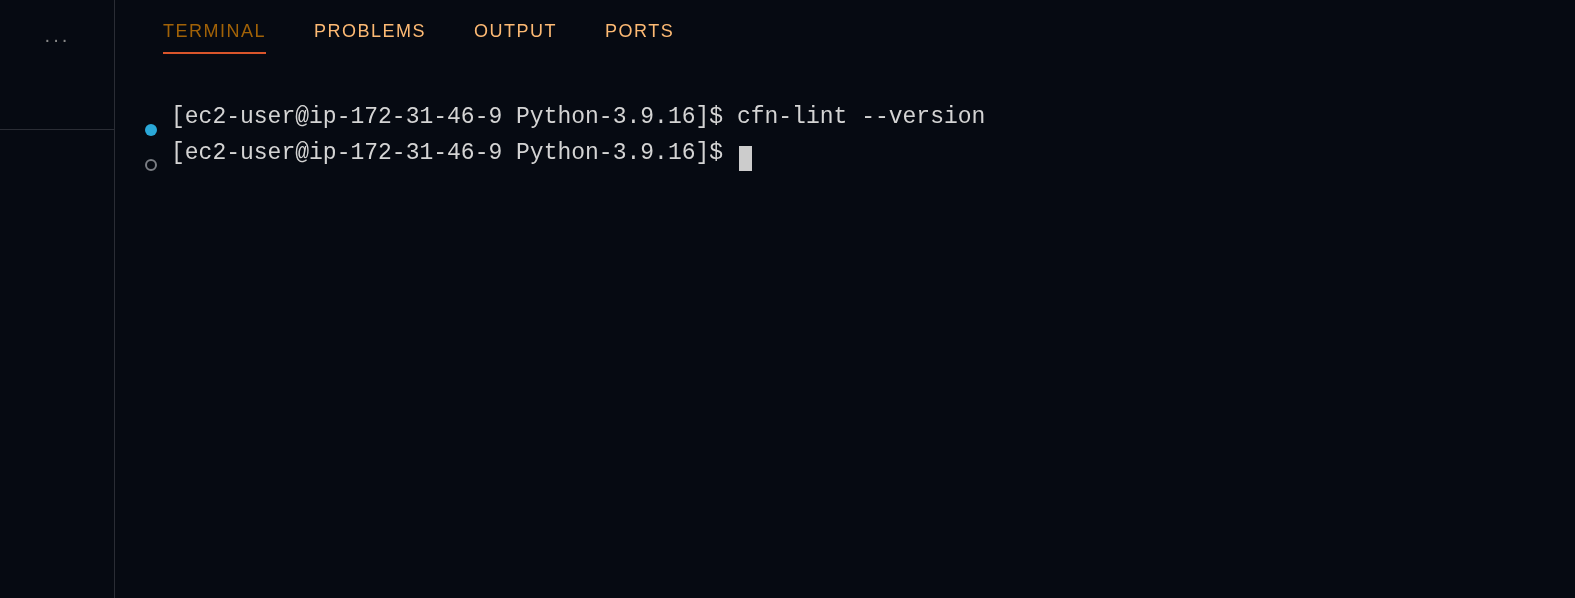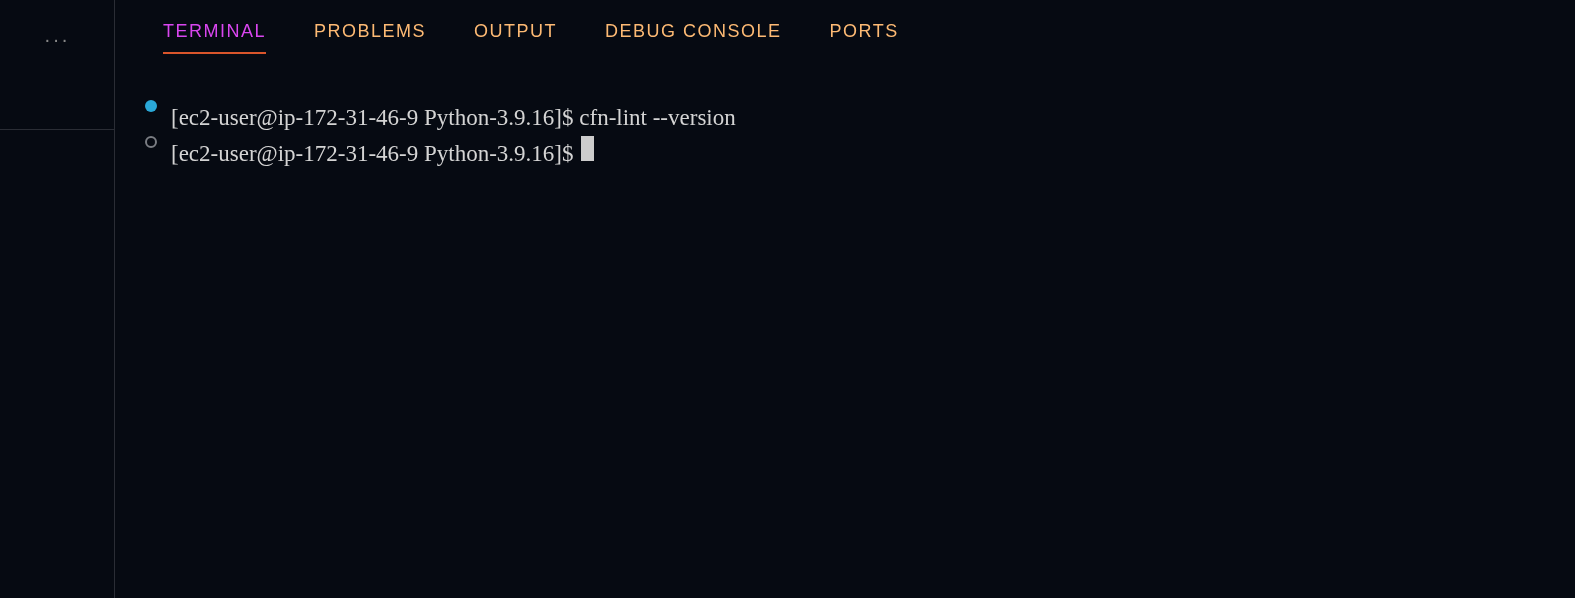--- a/index.html
+++ b/index.html
@@ -59,7 +59,7 @@
       text-transform: uppercase;
     }
     .tab.active {
-      color: #d946ef;
+      color: #a16207;
       border-bottom: 2px solid #d9552b;
     }
     .terminal-body {

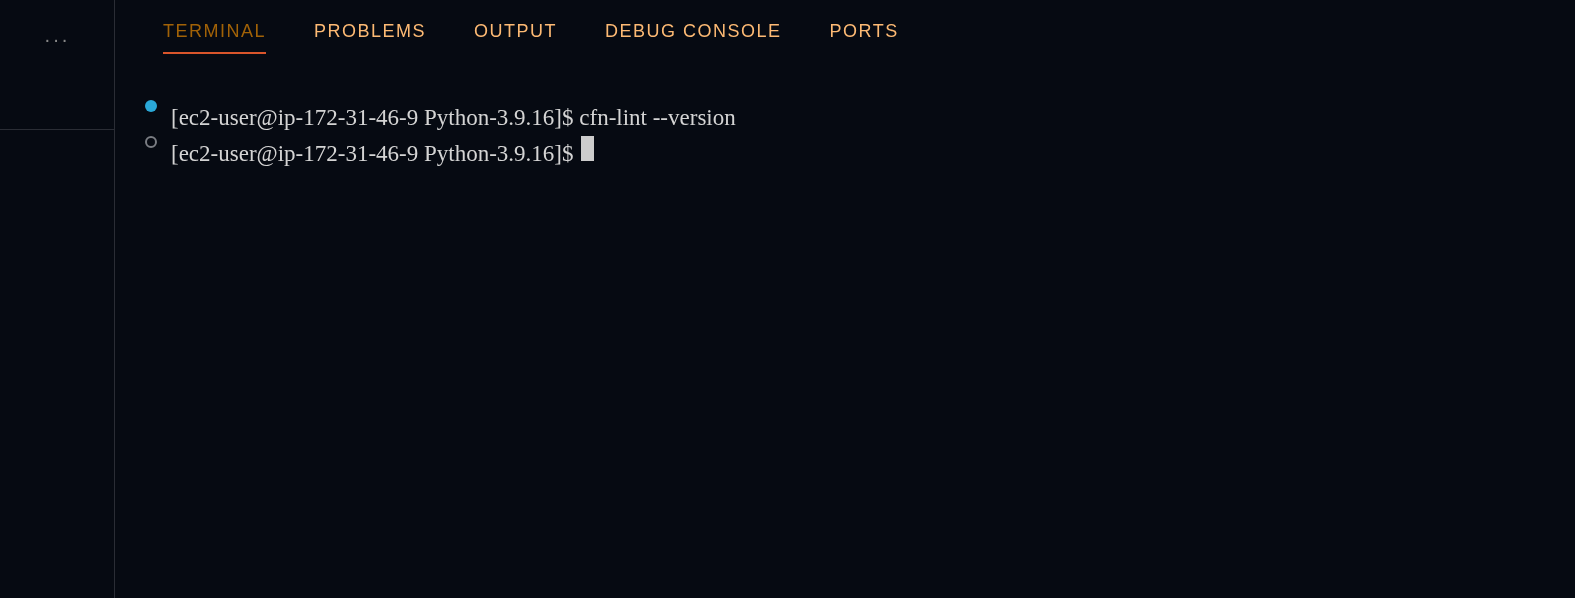--- a/index.html
+++ b/index.html
@@ -118,7 +118,6 @@
     <div class="tab active">TERMINAL</div>
     <div class="tab">PROBLEMS</div>
     <div class="tab">OUTPUT</div>
-    <div class="tab">DEBUG CONSOLE</div>
     <div class="tab">PORTS</div>
   </div>
 

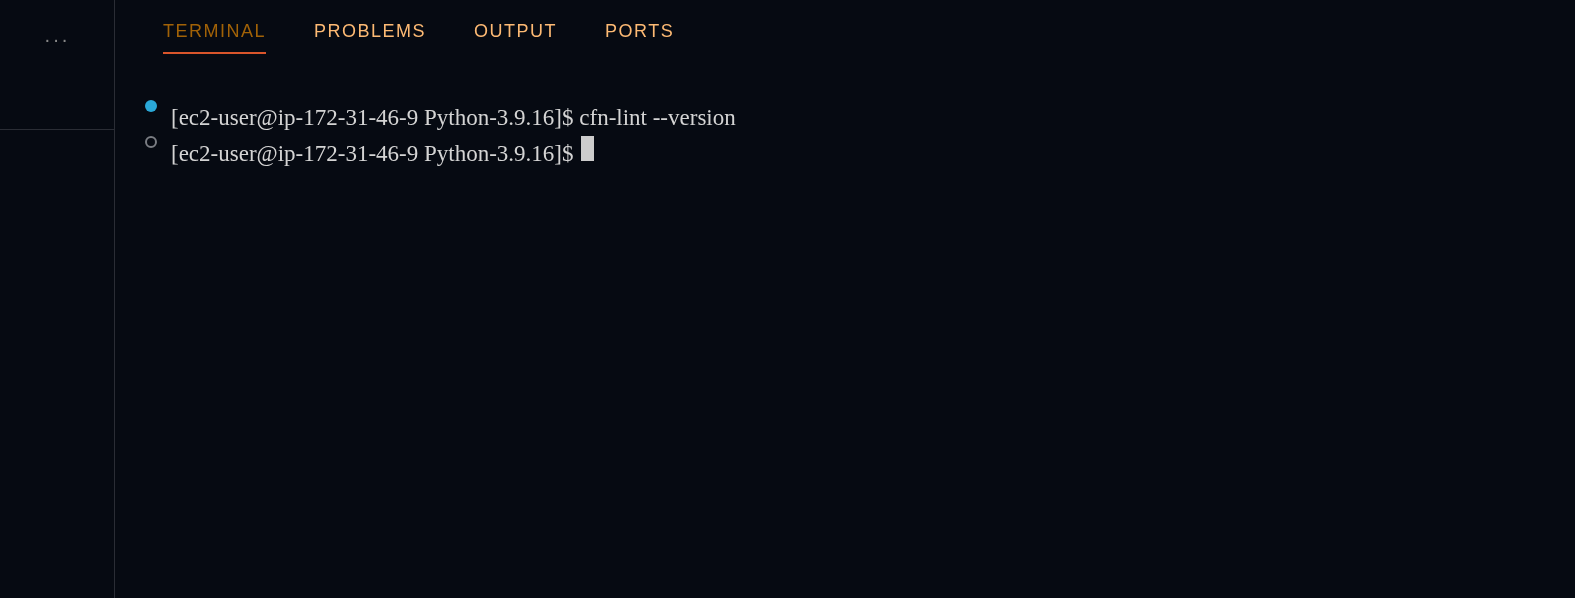--- a/index.html
+++ b/index.html
@@ -73,9 +73,8 @@
     }
     .term-line {
       display: flex;
-      align-items: flex-start;
+      align-items: flex-end;
       white-space: pre;
-      font-family: Liberation Serif, serif;
     }
     .bullet {
       width: 12px;

